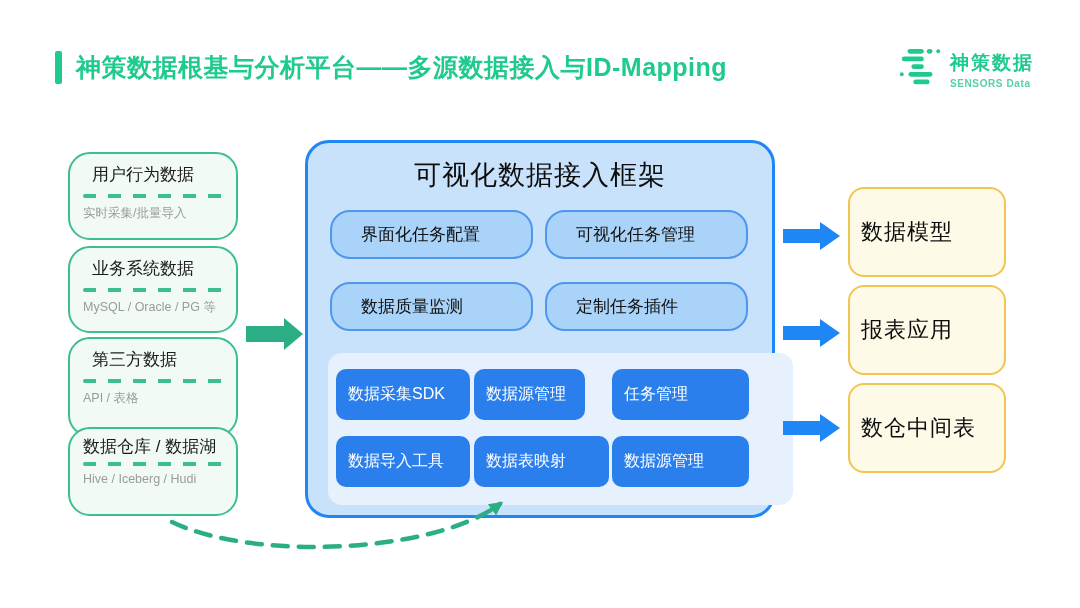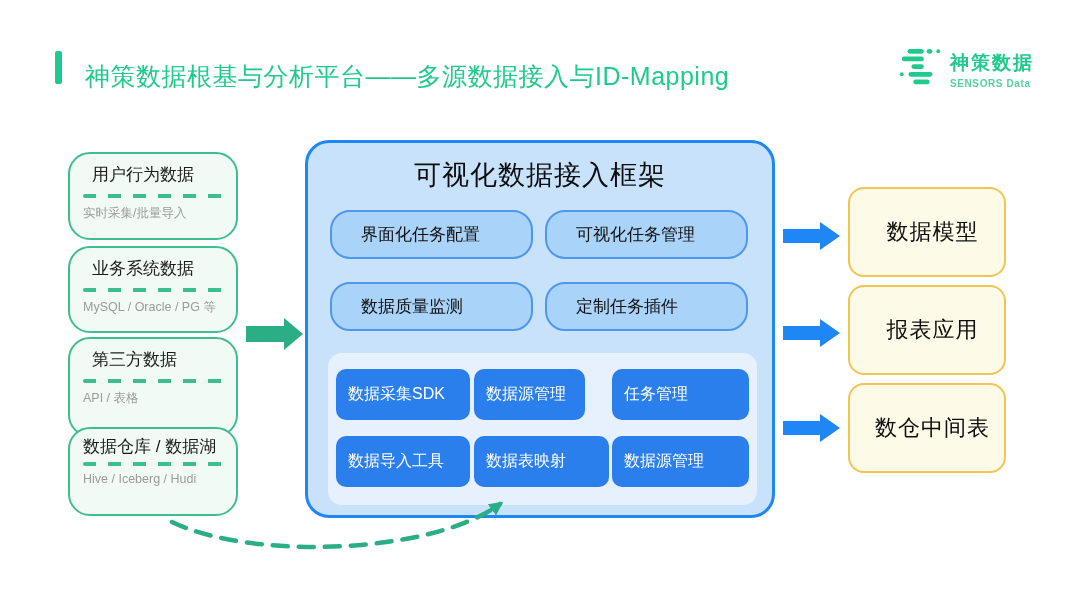--- a/index.html
+++ b/index.html
@@ -10,8 +10,8 @@
   
   .accent-bar{position:absolute;left:55px;top:51px;width:7px;height:33px;
     background:var(--brand-green);border-radius:2px;}
-  .page-title{position:absolute;left:73px;top:48px;margin:12px;font-size:25px;
-    font-weight:normal;color:var(--brand-green);letter-spacing:.5px;white-space:nowrap;}
+  .page-title{position:absolute;left:73px;top:48px;margin:3px;font-size:25px;
+    font-weight:bold;color:var(--brand-green);letter-spacing:.5px;white-space:nowrap;}
   .logo{position:absolute;left:897px;top:46px;display:flex;align-items:center;gap:7px;}
   .logo-text{display:flex;flex-direction:column;}
   .logo-name{font-size:19px;font-weight:bold;color:var(--brand-green);letter-spacing:2px;}

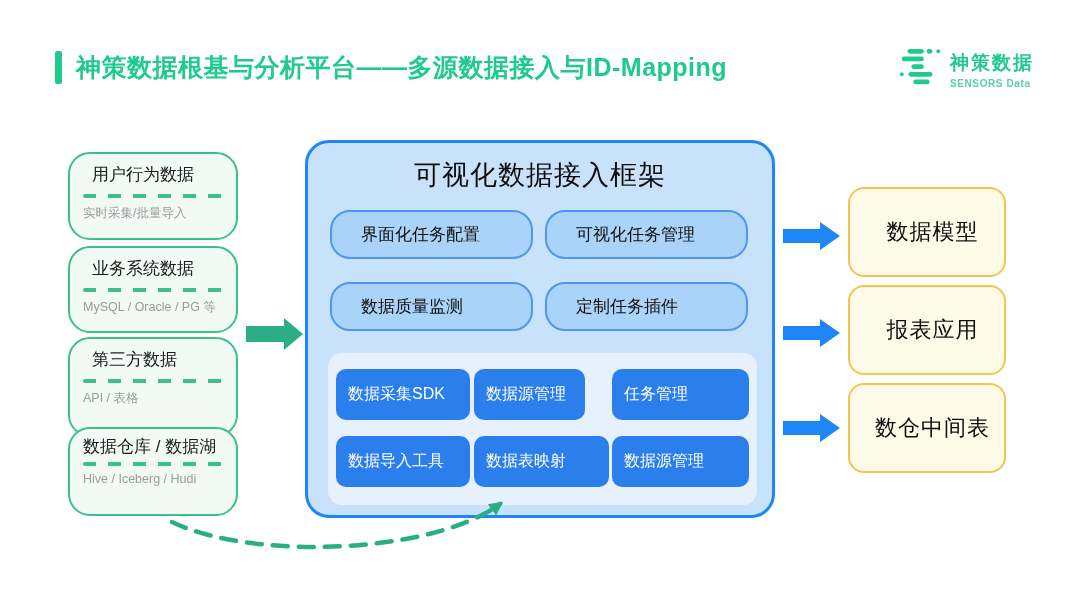--- a/index.html
+++ b/index.html
@@ -53,7 +53,7 @@
   .out-box{position:absolute;left:848px;width:158px;height:90px;box-sizing:border-box;
     background:var(--out-fill);border:2.5px solid var(--out-border);border-radius:16px;
     display:flex;align-items:center;padding-left:11px;font-size:22px;color:#0d0d0d;
-    letter-spacing:1px;justify-content:center;}
+    letter-spacing:1px;}
   .o1{top:187px}.o2{top:285px}.o3{top:383px}
   
   .arrows{position:absolute;left:0;top:0;width:1080px;height:608px;pointer-events:none;}

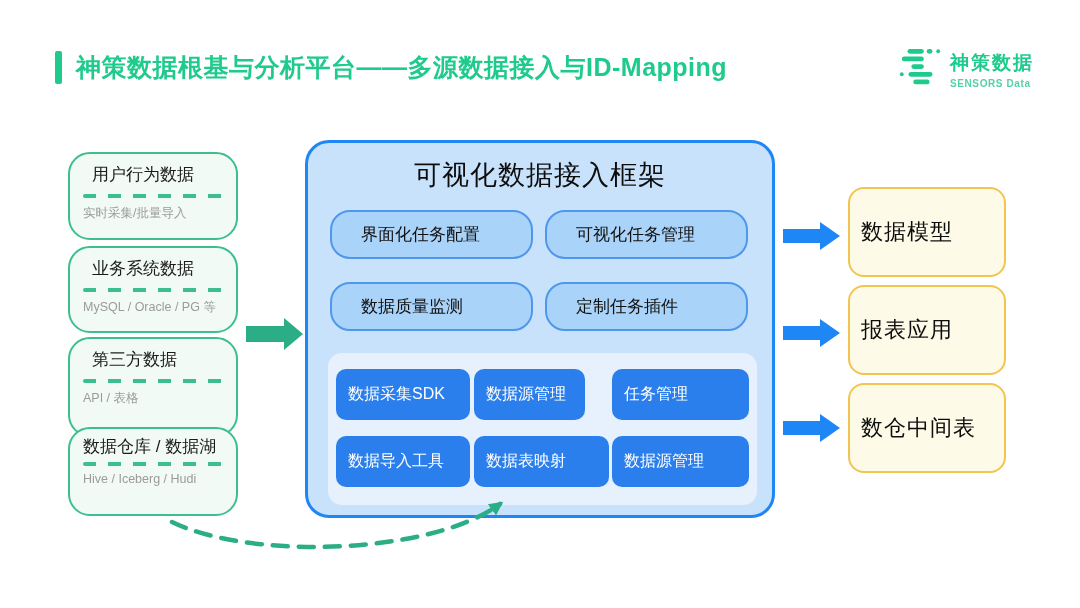--- a/index.html
+++ b/index.html
@@ -41,7 +41,7 @@
   .f1{left:22px;top:67px}.f2{left:237px;top:67px}
   .f3{left:22px;top:139px}.f4{left:237px;top:139px}
   .tools{position:absolute;left:20px;top:210px;width:429px;height:152px;
-    background:var(--tools-fill);border-radius:14px;}
+    background:var(--tools-fill);border-radius:14px;padding-left:36px;}
   .tool{position:absolute;height:51px;box-sizing:border-box;background:var(--btn-blue);
     border-radius:10px;color:#ffffff;font-size:16px;display:flex;align-items:center;
     padding-left:12px;}

